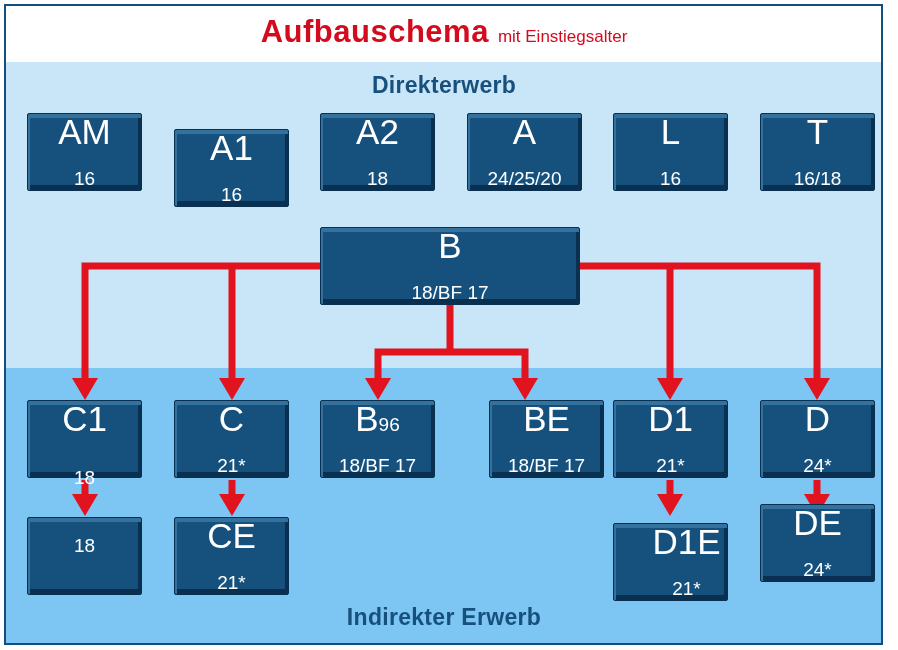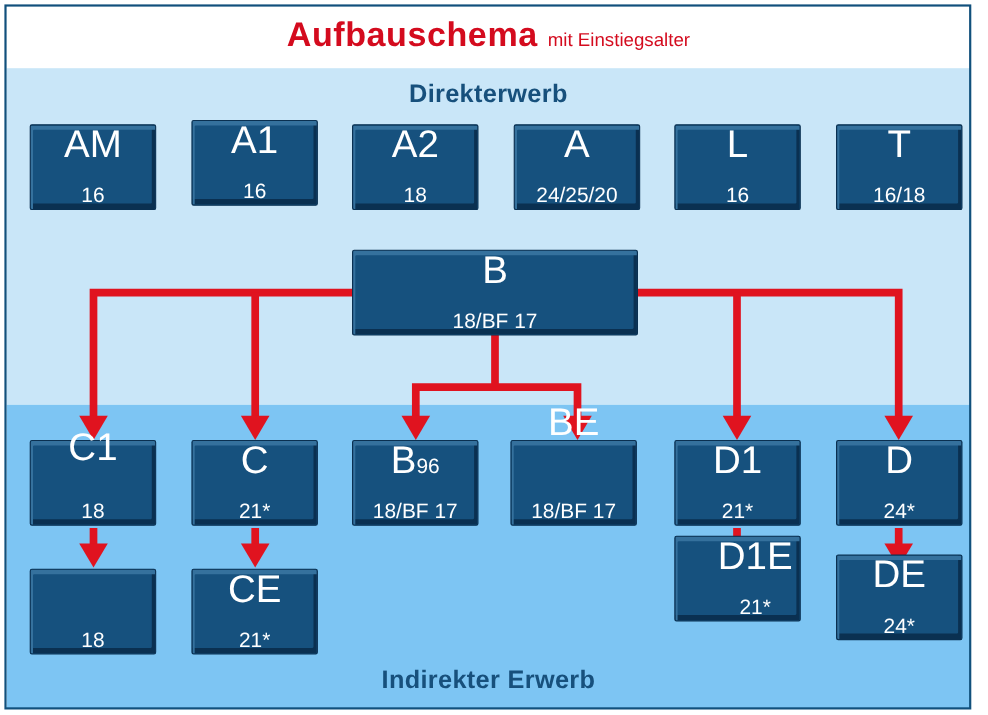--- a/index.html
+++ b/index.html
@@ -57,7 +57,7 @@
     box-shadow: inset 2px 4px 0 var(--node-hi), inset -3px -5px 0 var(--node-lo);
     border-radius:2px;
     color:#ffffff; z-index:3;
-    display:flex; flex-direction:column; align-items:center; justify-content:flex-end;
+    display:flex; flex-direction:column; align-items:center; justify-content:space-between;
     text-align:center;
   }
   .node.wide { width:260px; }

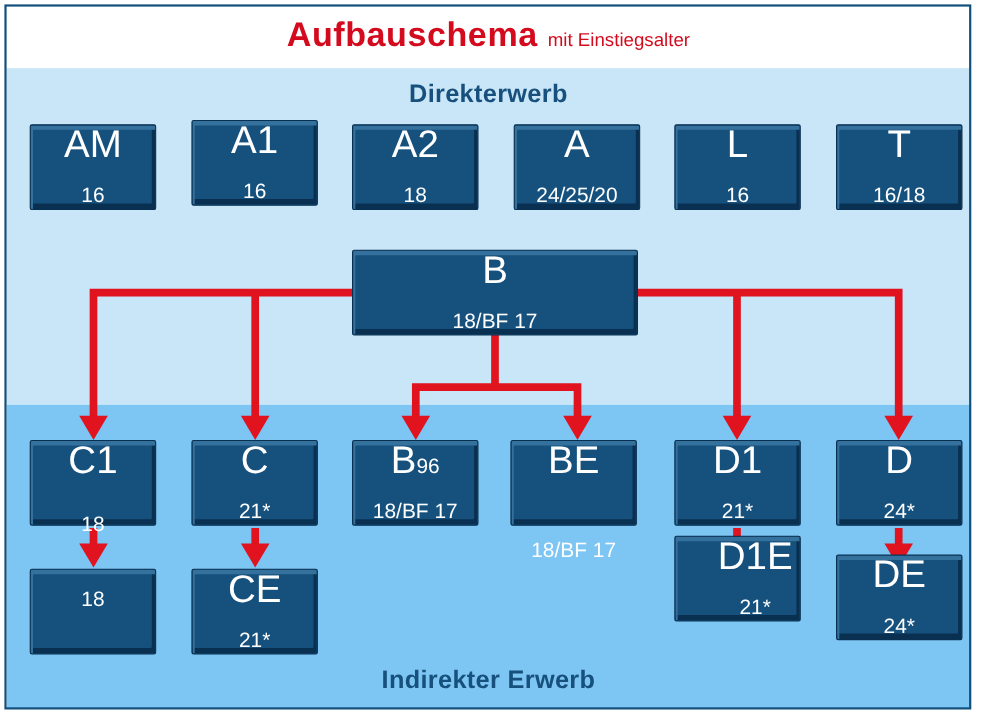--- a/index.html
+++ b/index.html
@@ -110,7 +110,7 @@
     <div class="node-label"><span>AM</span><span class="sub"></span></div>
     <div class="node-age">16</div>
   </div>
-  <div class="node" style="left:174px; top:109px;">
+  <div class="node" style="left:174px; top:129px;">
     <div class="node-label"><span>A1</span><span class="sub"></span></div>
     <div class="node-age">16</div>
   </div>

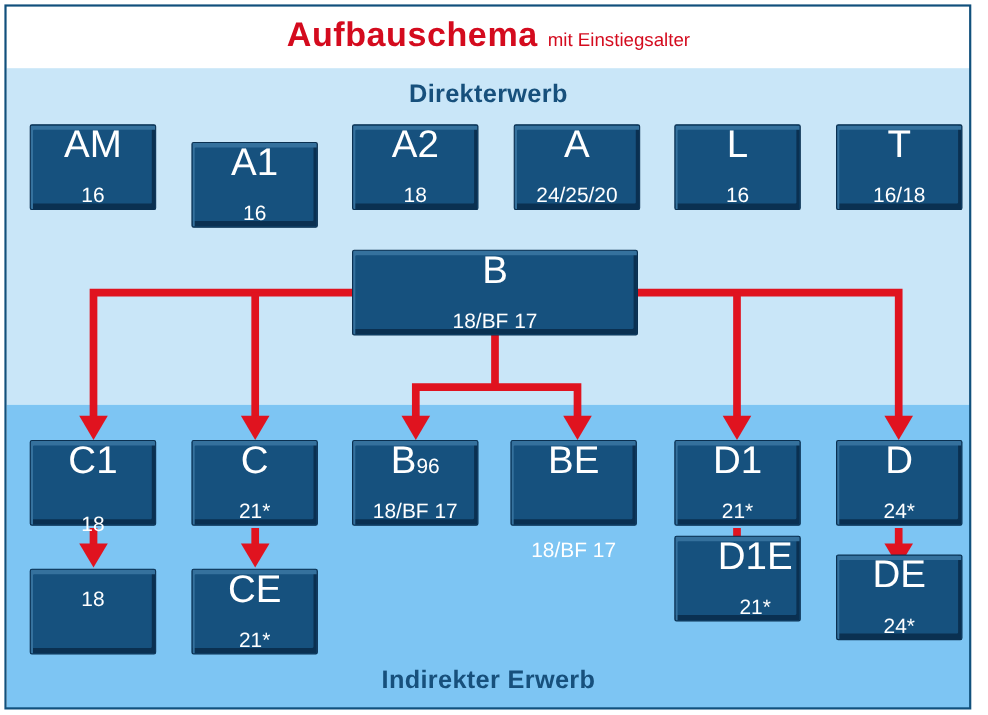--- a/index.html
+++ b/index.html
@@ -148,7 +148,7 @@
     <div class="node-label"><span>B</span><span class="sub">96</span></div>
     <div class="node-age">18/BF 17</div>
   </div>
-  <div class="node" style="left:464px; top:400px;gap:35px;">
+  <div class="node" style="left:489px; top:400px;">
     <div class="node-label"><span>BE</span><span class="sub"></span></div>
     <div class="node-age">18/BF 17</div>
   </div>

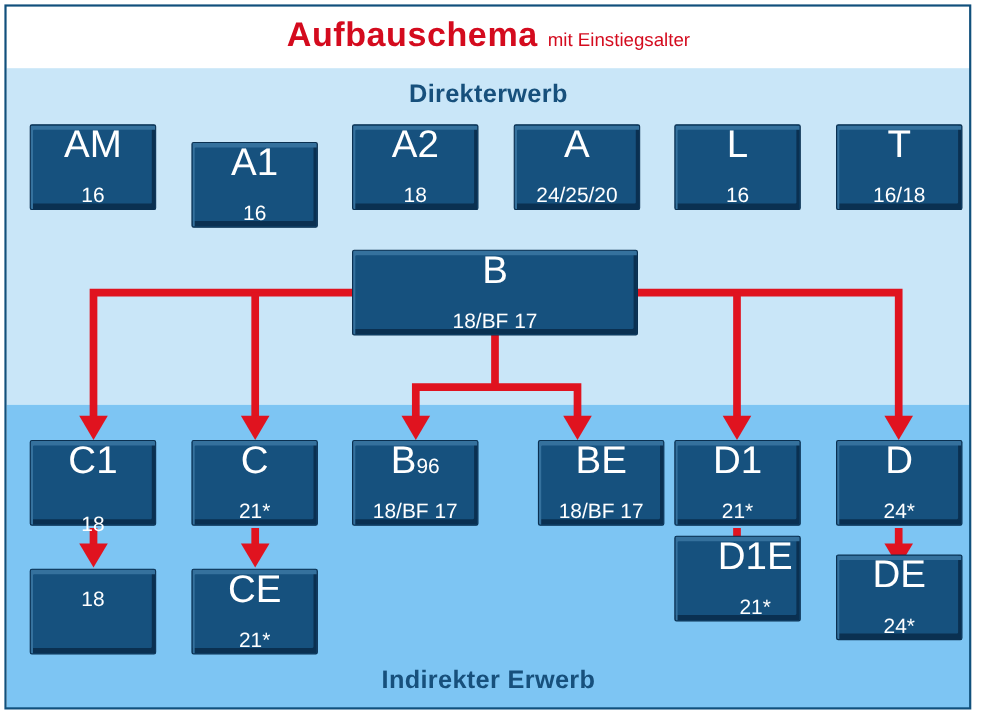--- a/index.html
+++ b/index.html
@@ -168,7 +168,7 @@
     <div class="node-label"><span>CE</span><span class="sub"></span></div>
     <div class="node-age">21*</div>
   </div>
-  <div class="node" style="left:613px; top:487px;padding-left:32px;">
+  <div class="node" style="left:613px; top:523px;padding-left:32px;">
     <div class="node-label"><span>D1E</span><span class="sub"></span></div>
     <div class="node-age">21*</div>
   </div>

